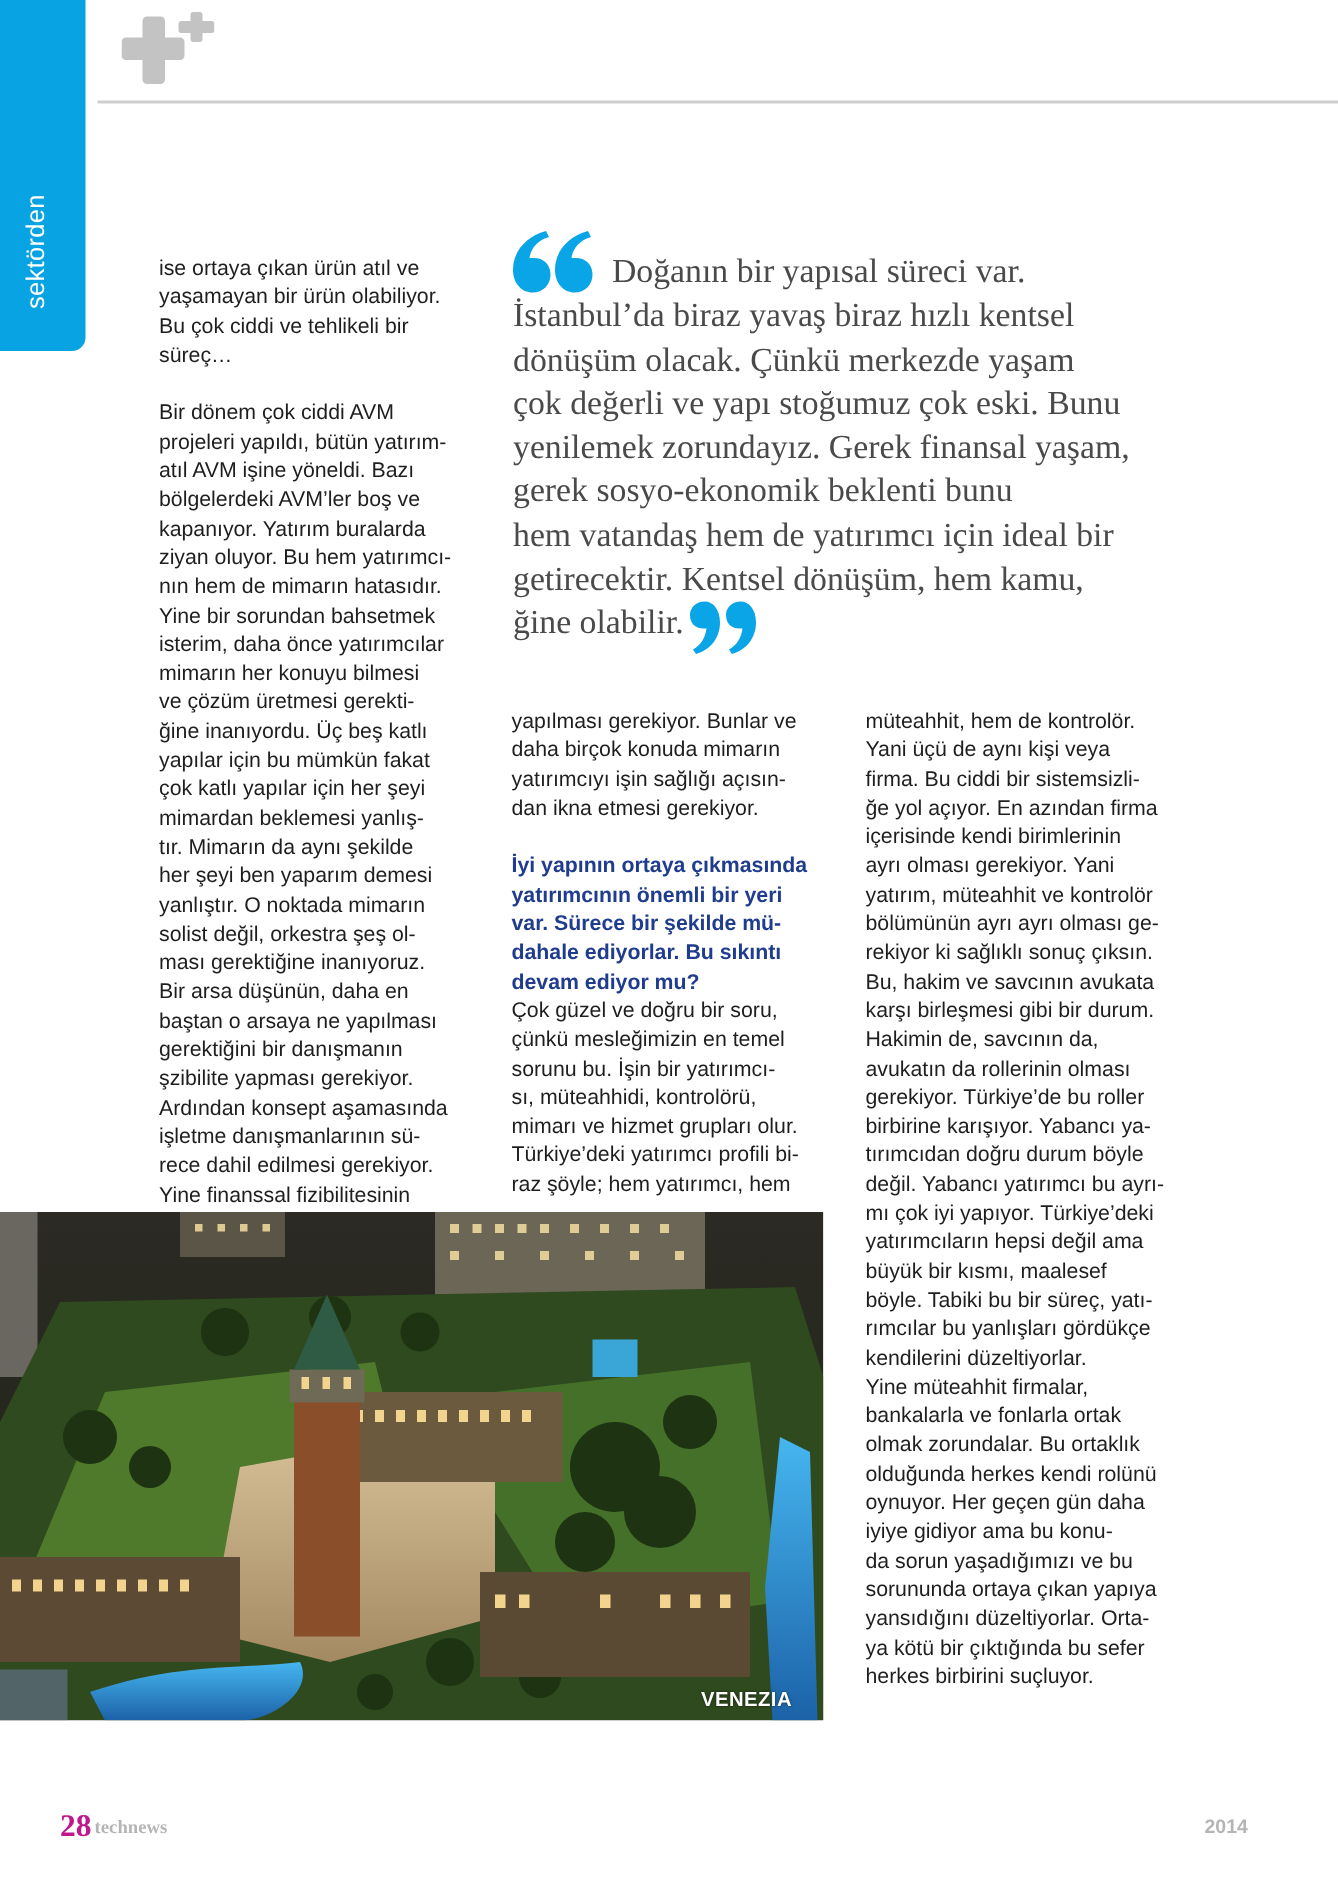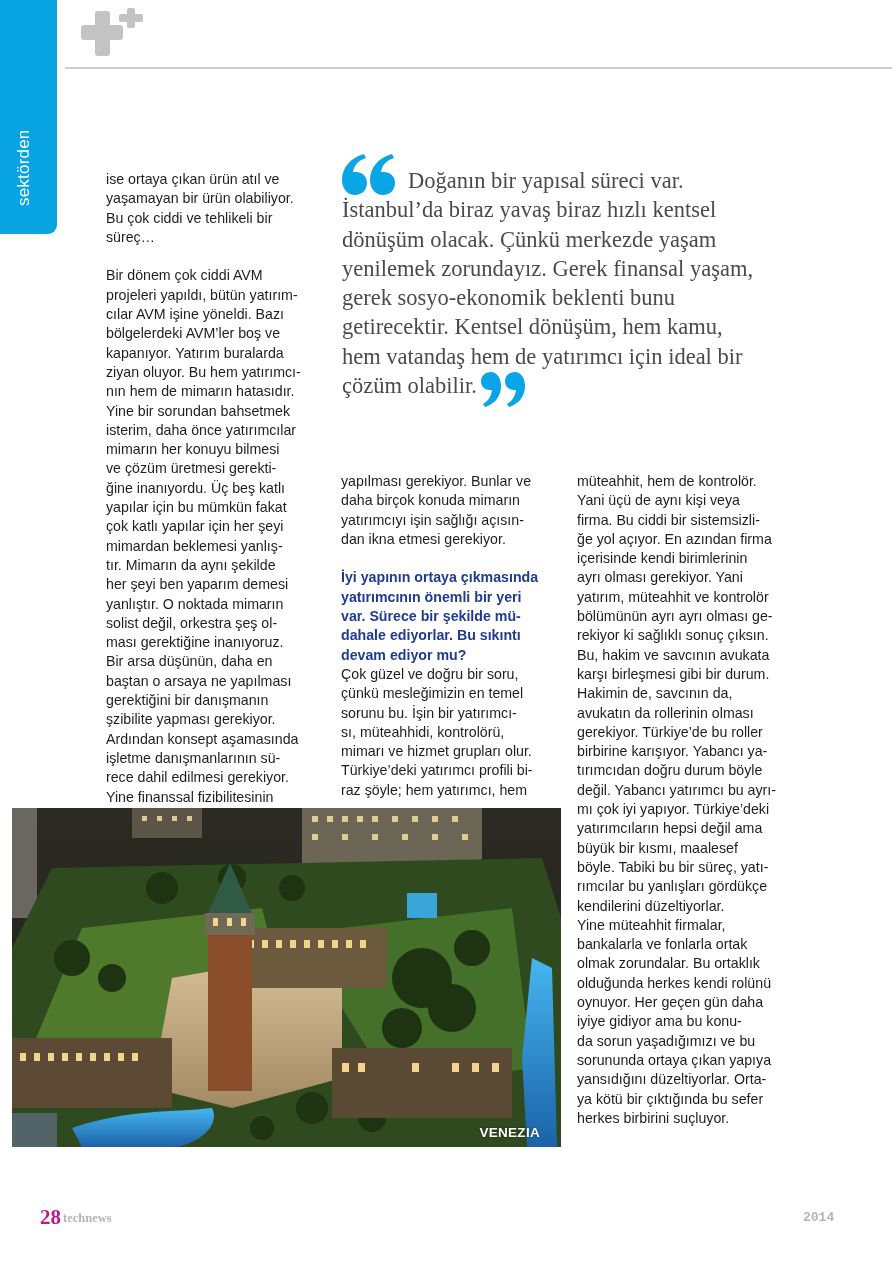--- a/index.html
+++ b/index.html
@@ -92,6 +92,7 @@
     <span class="qline"><span style="margin-left: 66px; margin-top: 36px;">Doğanın bir yapısal süreci var.</span></span>
     <span class="qline"><span>İstanbul’da biraz yavaş biraz hızlı kentsel</span></span>
     <span class="qline"><span>dönüşüm olacak. Çünkü merkezde yaşam</span></span>
+    <span class="qline"><span>çok değerli ve yapı stoğumuz çok eski. Bunu</span></span>
     <span class="qline"><span>yenilemek zorundayız. Gerek finansal yaşam,</span></span>
     <span class="qline"><span>gerek sosyo-ekonomik beklenti bunu</span></span>
     <span class="qline"><span>getirecektir. Kentsel dönüşüm, hem kamu,</span></span>

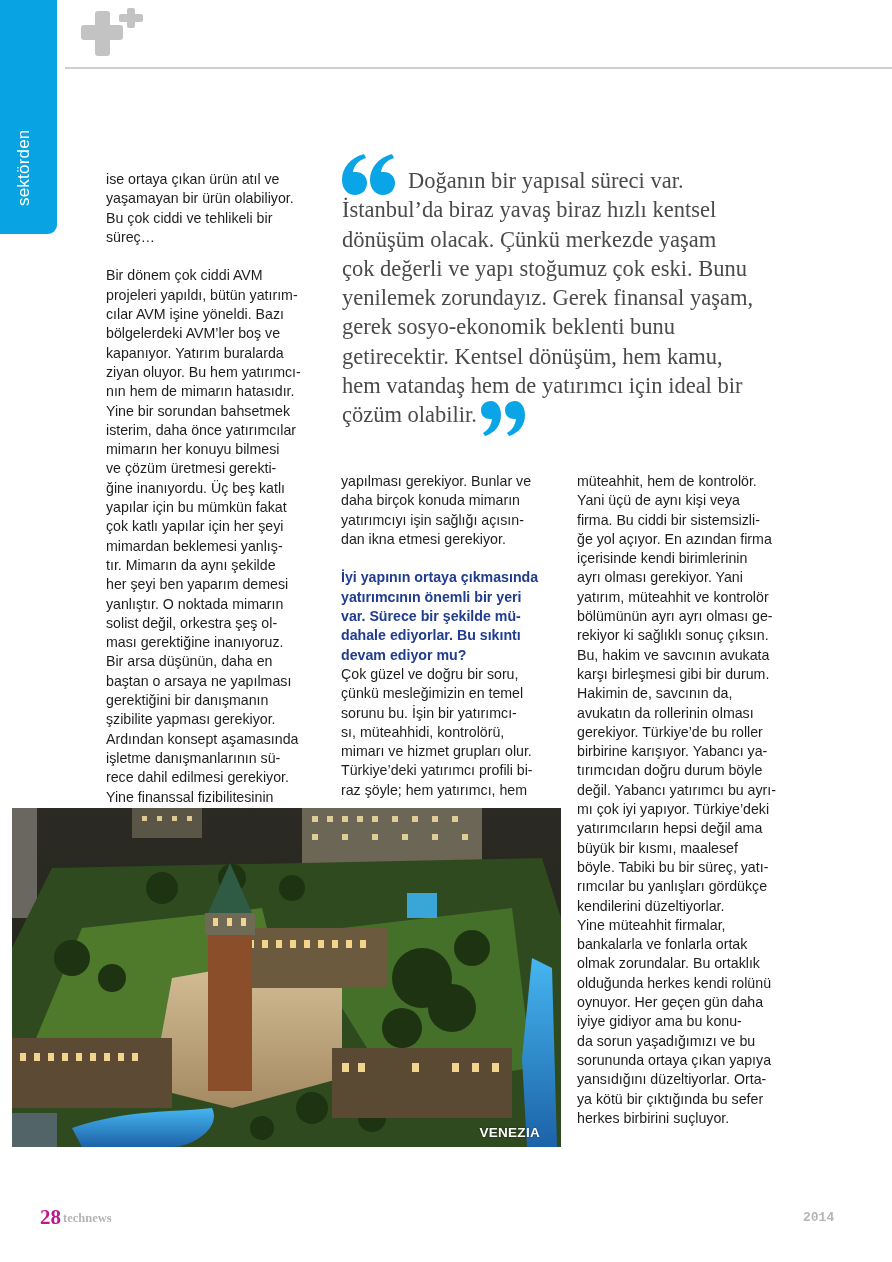--- a/index.html
+++ b/index.html
@@ -56,7 +56,7 @@
     <span class="gap"></span>
     <span class="line">Bir dönem çok ciddi AVM</span>
     <span class="line">projeleri yapıldı, bütün yatırım-</span>
-    <span class="line">cılar AVM işine yöneldi. Bazı</span>
+    <span class="line">atıl AVM işine yöneldi. Bazı</span>
     <span class="line">bölgelerdeki AVM’ler boş ve</span>
     <span class="line">kapanıyor. Yatırım buralarda</span>
     <span class="line">ziyan oluyor. Bu hem yatırımcı-</span>

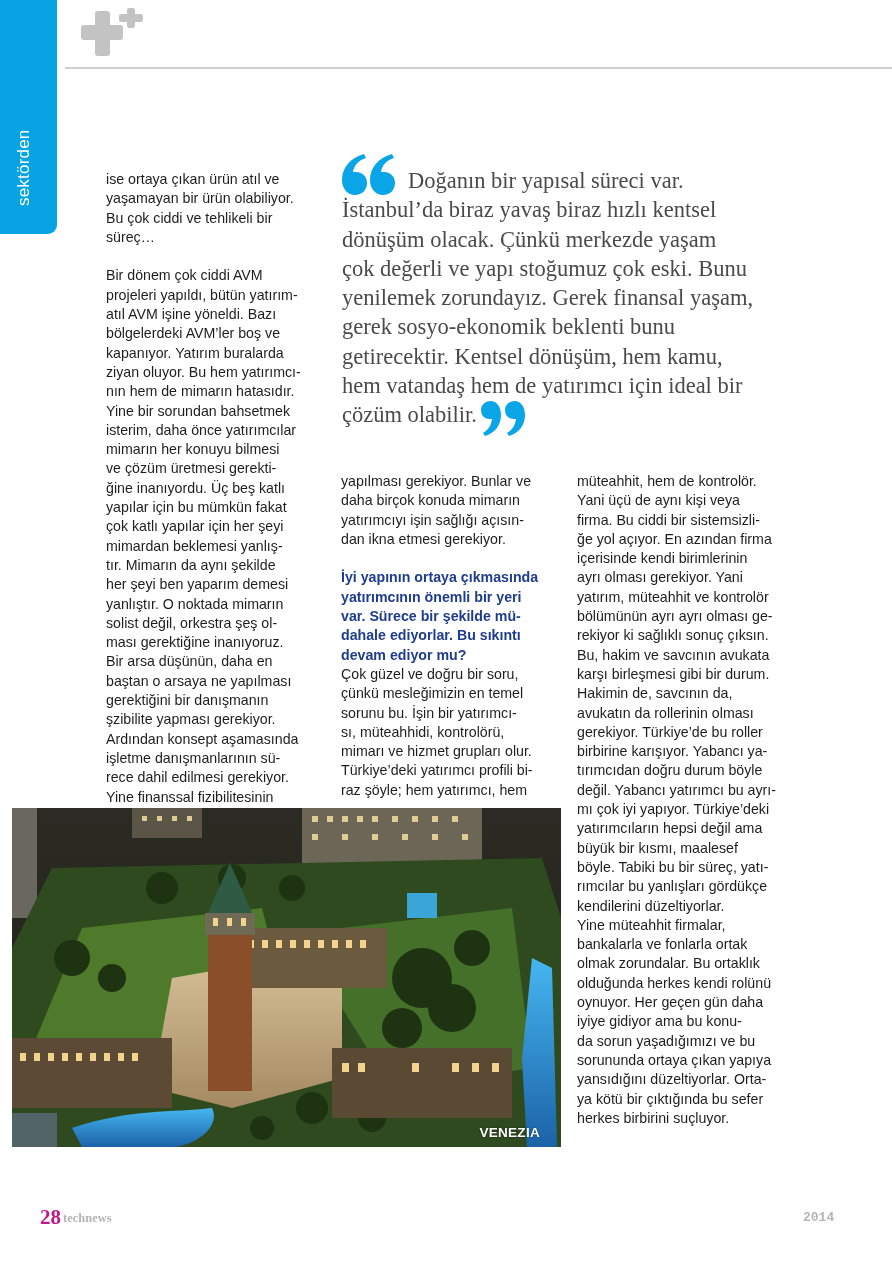--- a/index.html
+++ b/index.html
@@ -95,8 +95,8 @@
     <span class="qline"><span>çok değerli ve yapı stoğumuz çok eski. Bunu</span></span>
     <span class="qline"><span>yenilemek zorundayız. Gerek finansal yaşam,</span></span>
     <span class="qline"><span>gerek sosyo-ekonomik beklenti bunu</span></span>
+    <span class="qline"><span>hem vatandaş hem de yatırımcı için ideal bir</span></span>
     <span class="qline"><span>getirecektir. Kentsel dönüşüm, hem kamu,</span></span>
-    <span class="qline"><span>hem vatandaş hem de yatırımcı için ideal bir</span></span>
     <span class="qline"><span>çözüm olabilir.</span><svg class="quote-close" viewBox="0 0 46 36">
         <path d="M4 36 C14 33 20 25 20 15 C20 6 15 1 10 1 C4 1 0 5 0 10 C0 16 4 19 9 19 C10 19 11 19 11 19 C10 26 7 30 2 33 Z" fill="#0aa5e6"></path>
         <path d="M28 36 C38 33 44 25 44 15 C44 6 39 1 34 1 C28 1 24 5 24 10 C24 16 28 19 33 19 C34 19 35 19 35 19 C34 26 31 30 26 33 Z" fill="#0aa5e6"></path>

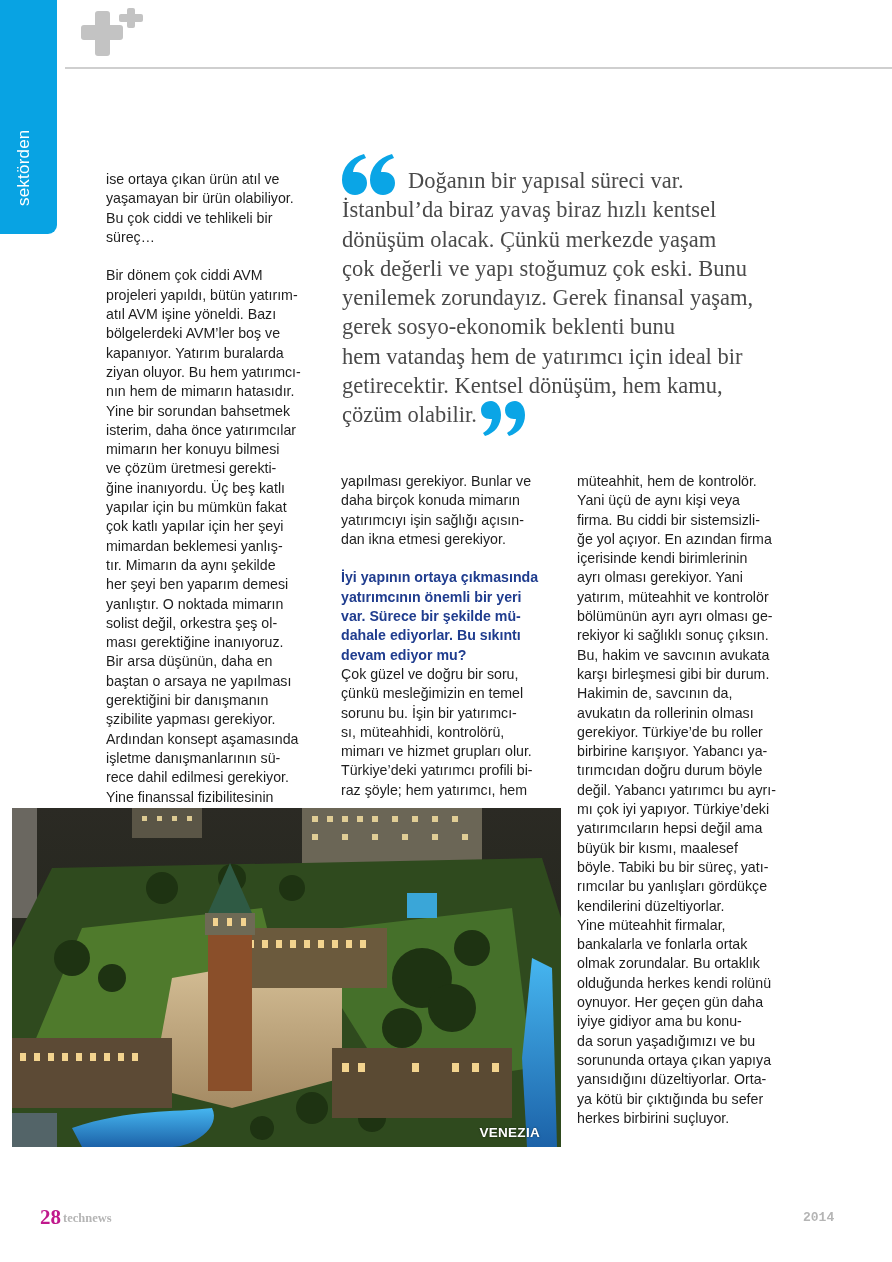--- a/index.html
+++ b/index.html
@@ -97,7 +97,7 @@
     <span class="qline"><span>gerek sosyo-ekonomik beklenti bunu</span></span>
     <span class="qline"><span>hem vatandaş hem de yatırımcı için ideal bir</span></span>
     <span class="qline"><span>getirecektir. Kentsel dönüşüm, hem kamu,</span></span>
-    <span class="qline"><span>çözüm olabilir.</span><svg class="quote-close" viewBox="0 0 46 36">
+    <span class="qline"><span>ğine olabilir.</span><svg class="quote-close" viewBox="0 0 46 36">
         <path d="M4 36 C14 33 20 25 20 15 C20 6 15 1 10 1 C4 1 0 5 0 10 C0 16 4 19 9 19 C10 19 11 19 11 19 C10 26 7 30 2 33 Z" fill="#0aa5e6"></path>
         <path d="M28 36 C38 33 44 25 44 15 C44 6 39 1 34 1 C28 1 24 5 24 10 C24 16 28 19 33 19 C34 19 35 19 35 19 C34 26 31 30 26 33 Z" fill="#0aa5e6"></path>
       </svg></span>

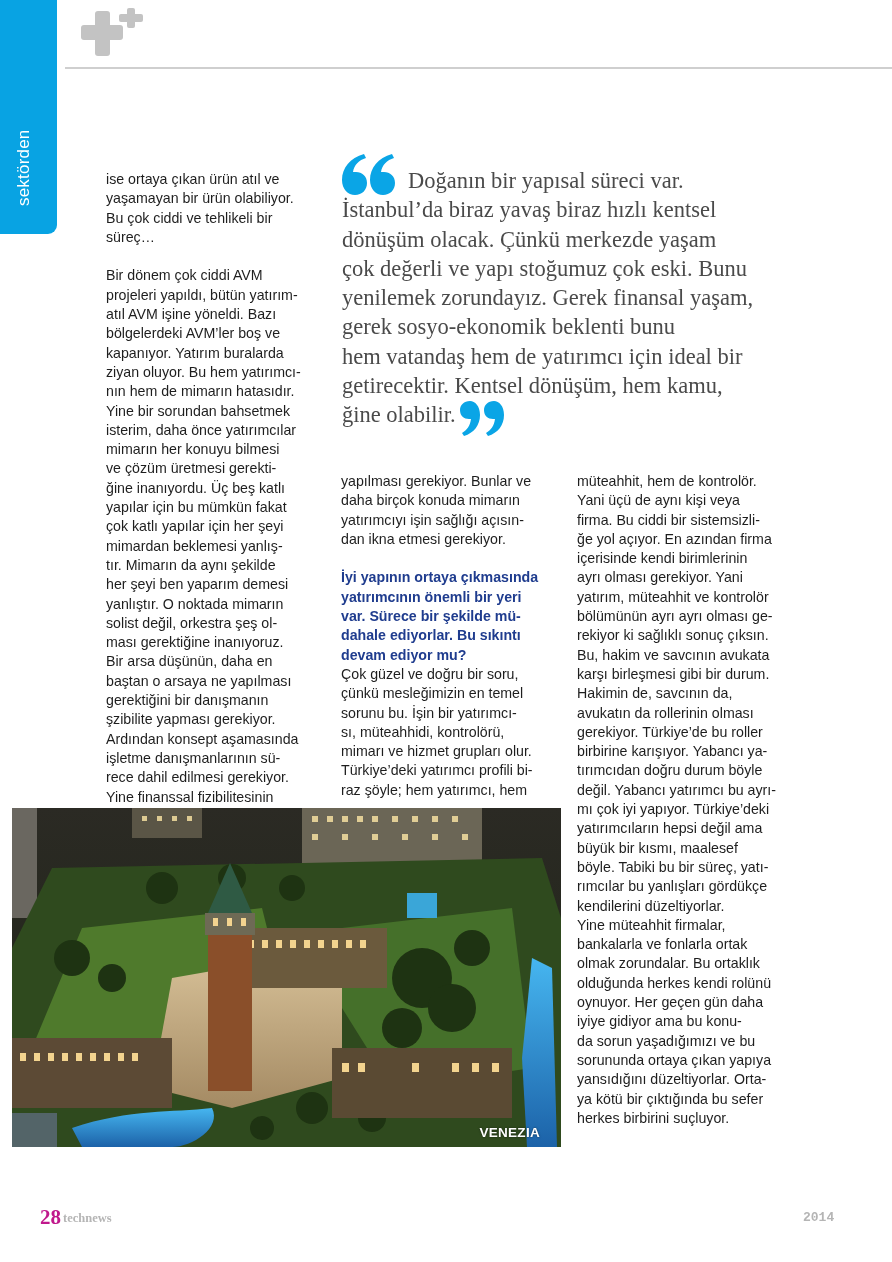--- a/index.html
+++ b/index.html
@@ -25,7 +25,7 @@
   .quote-open { position: absolute; left: 340px; top: 150px; width: 56px; height: 46px; }
   .quote-close { display: inline-block; vertical-align: -14px; width: 46px; height: 36px; margin-left: 4px; }
 
-  .photo { position: absolute; left: 0; top: 808px; width: 549px; height: 339px; overflow: hidden; padding-left: 12px; }
+  .photo { position: absolute; left: 0; top: 808px; width: 549px; height: 339px; overflow: hidden; }
   .photo svg { display: block; }
   .photo-caption { position: absolute; right: 21px; bottom: 7px; color: #ffffff; font-weight: bold; font-size: 13.5px; letter-spacing: 0.3px; font-family: "Liberation Sans", sans-serif; text-shadow: 0 0 2px rgba(0,0,0,0.6); }
 

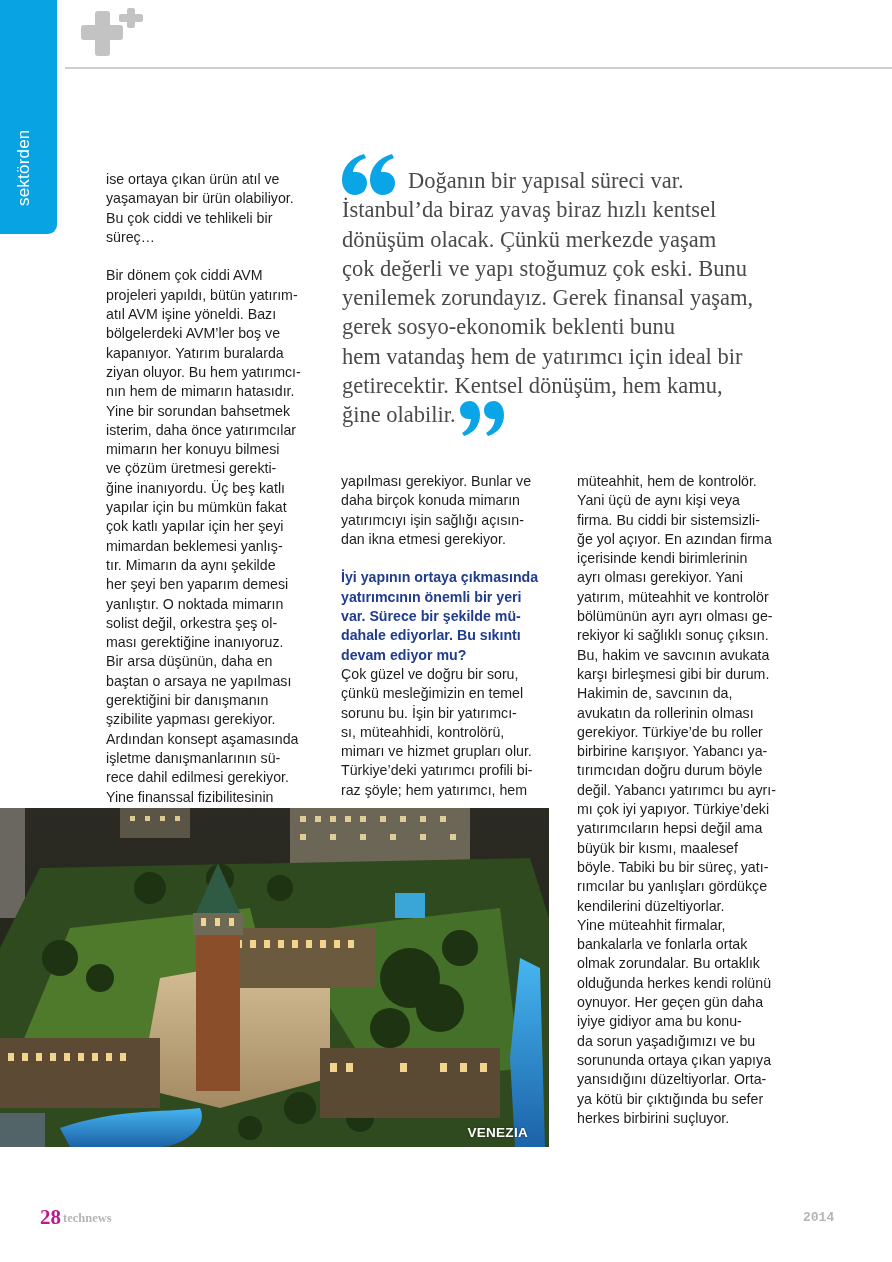--- a/index.html
+++ b/index.html
@@ -31,7 +31,7 @@
 
   .footer-page { position: absolute; left: 40px; top: 1205px; font-family: Liberation Serif, serif; font-weight: bold; font-size: 21px; color: #c0188c; }
   .footer-mag { position: absolute; left: 63px; top: 1211px; font-family: "Liberation Serif", serif; font-weight: bold; font-size: 12.5px; color: #b5b5b5; }
-  .footer-year { position: absolute; left: 803px; top: 1210px; font-family: Liberation Mono, monospace; font-weight: bold; font-size: 13px; color: #b5b5b5; }
+  .footer-year { position: absolute; left: 803px; top: 1210px; font-family: Liberation Sans, sans-serif; font-weight: bold; font-size: 13px; color: #b5b5b5; }
 </style>
 </head>
 <body>

